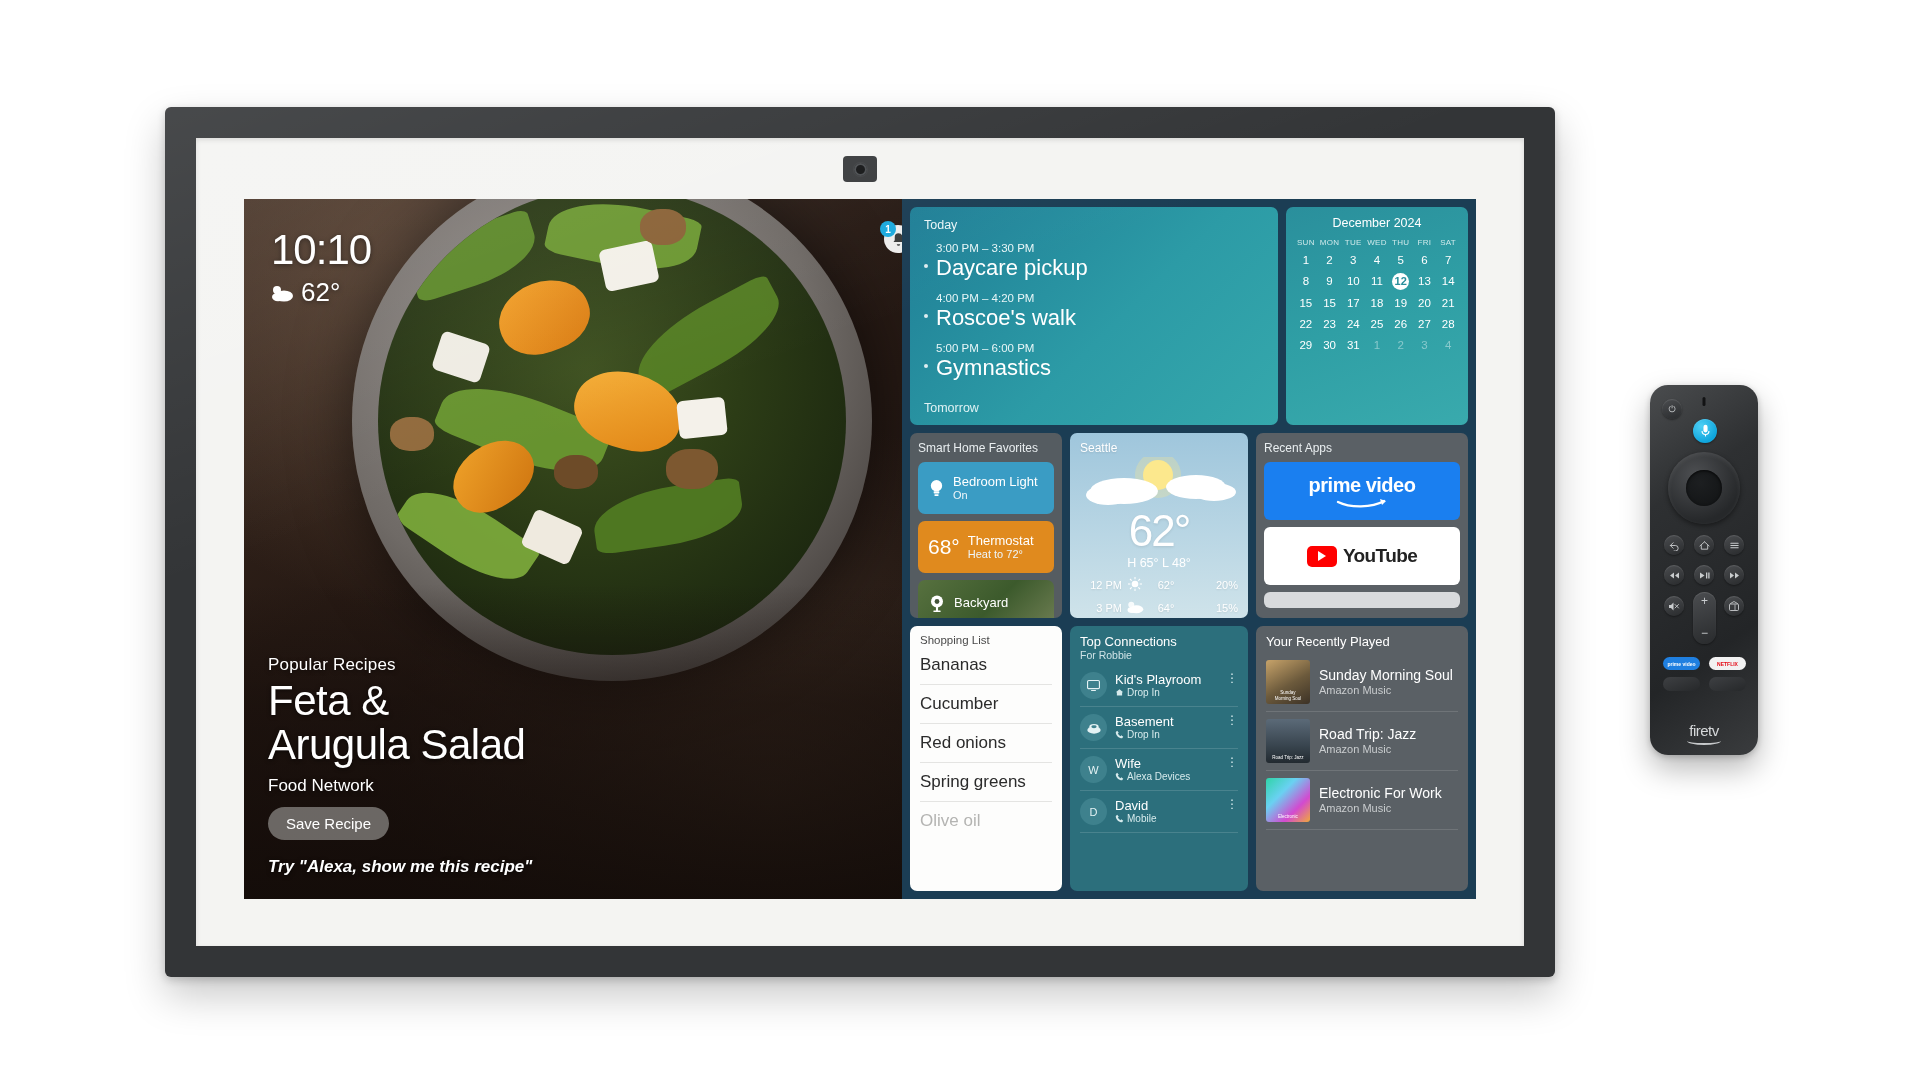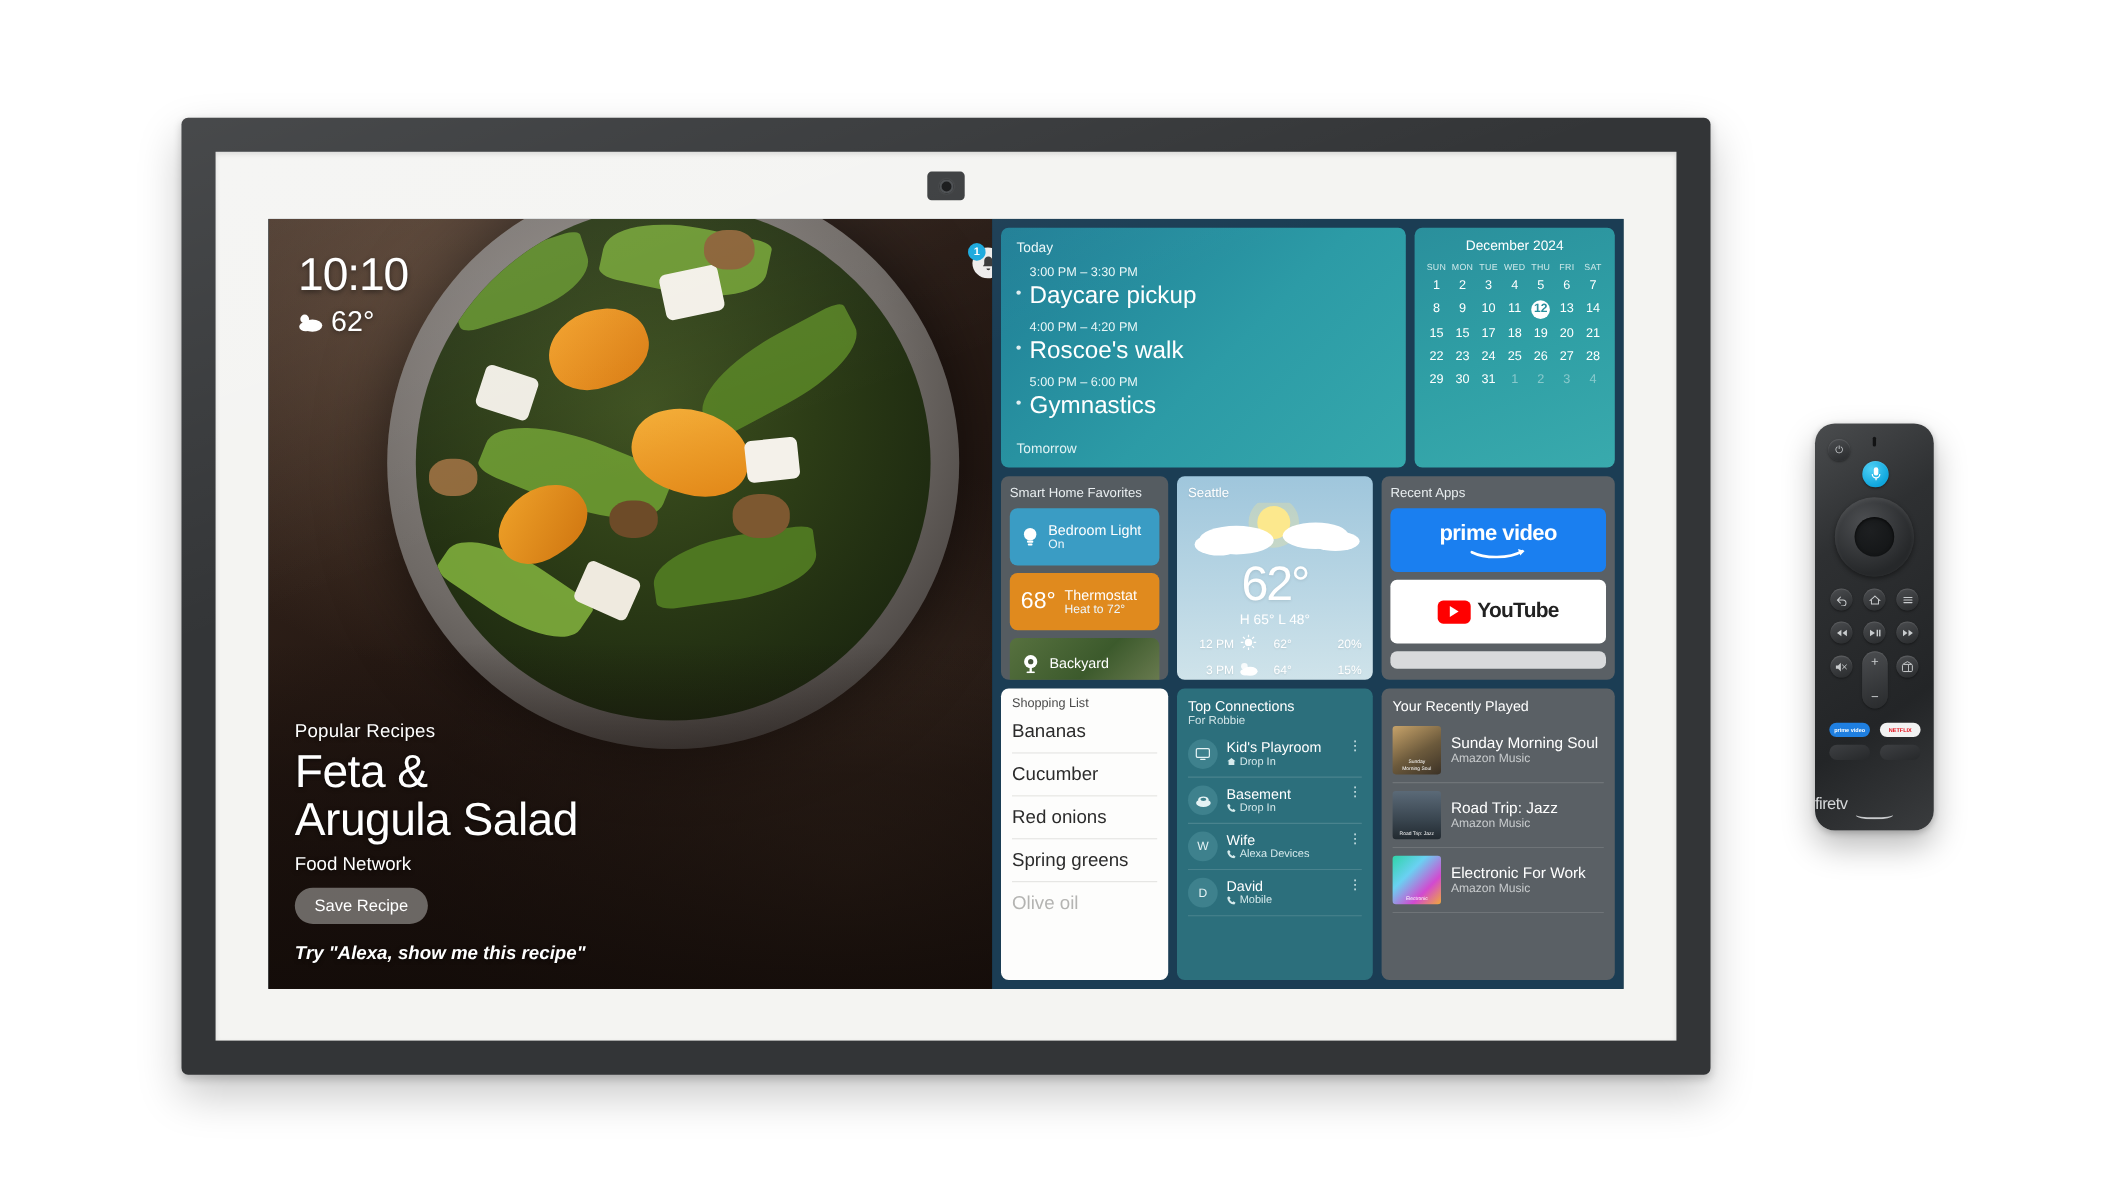--- a/index.html
+++ b/index.html
@@ -271,7 +271,7 @@
   .rblank{ position:absolute; width:37px;height:14px;border-radius:7px; background: linear-gradient(160deg,#3e4043,#26282a); }
   #r-blank1{ left:13px; top: 292px; }
   #r-blank2{ left:59px; top: 292px; }
-  #r-logo{ position:absolute; left:0;right:0; bottom: 16px; text-align:left; color:#d6d8da; font-size: 15px; letter-spacing:-.5px; font-weight:400;}
+  #r-logo{ position:absolute; left:0;right:0; bottom: 16px; text-align:center; color:#d6d8da; font-size: 15px; letter-spacing:-.5px; font-weight:400;}
   #r-smile{ position:absolute; left:50%; transform:translateX(-50%); bottom: 10px; width: 34px; height: 8px; border-bottom: 2px solid #c7c9cb; border-radius: 0 0 50% 50%;}
 </style>
 </head>

